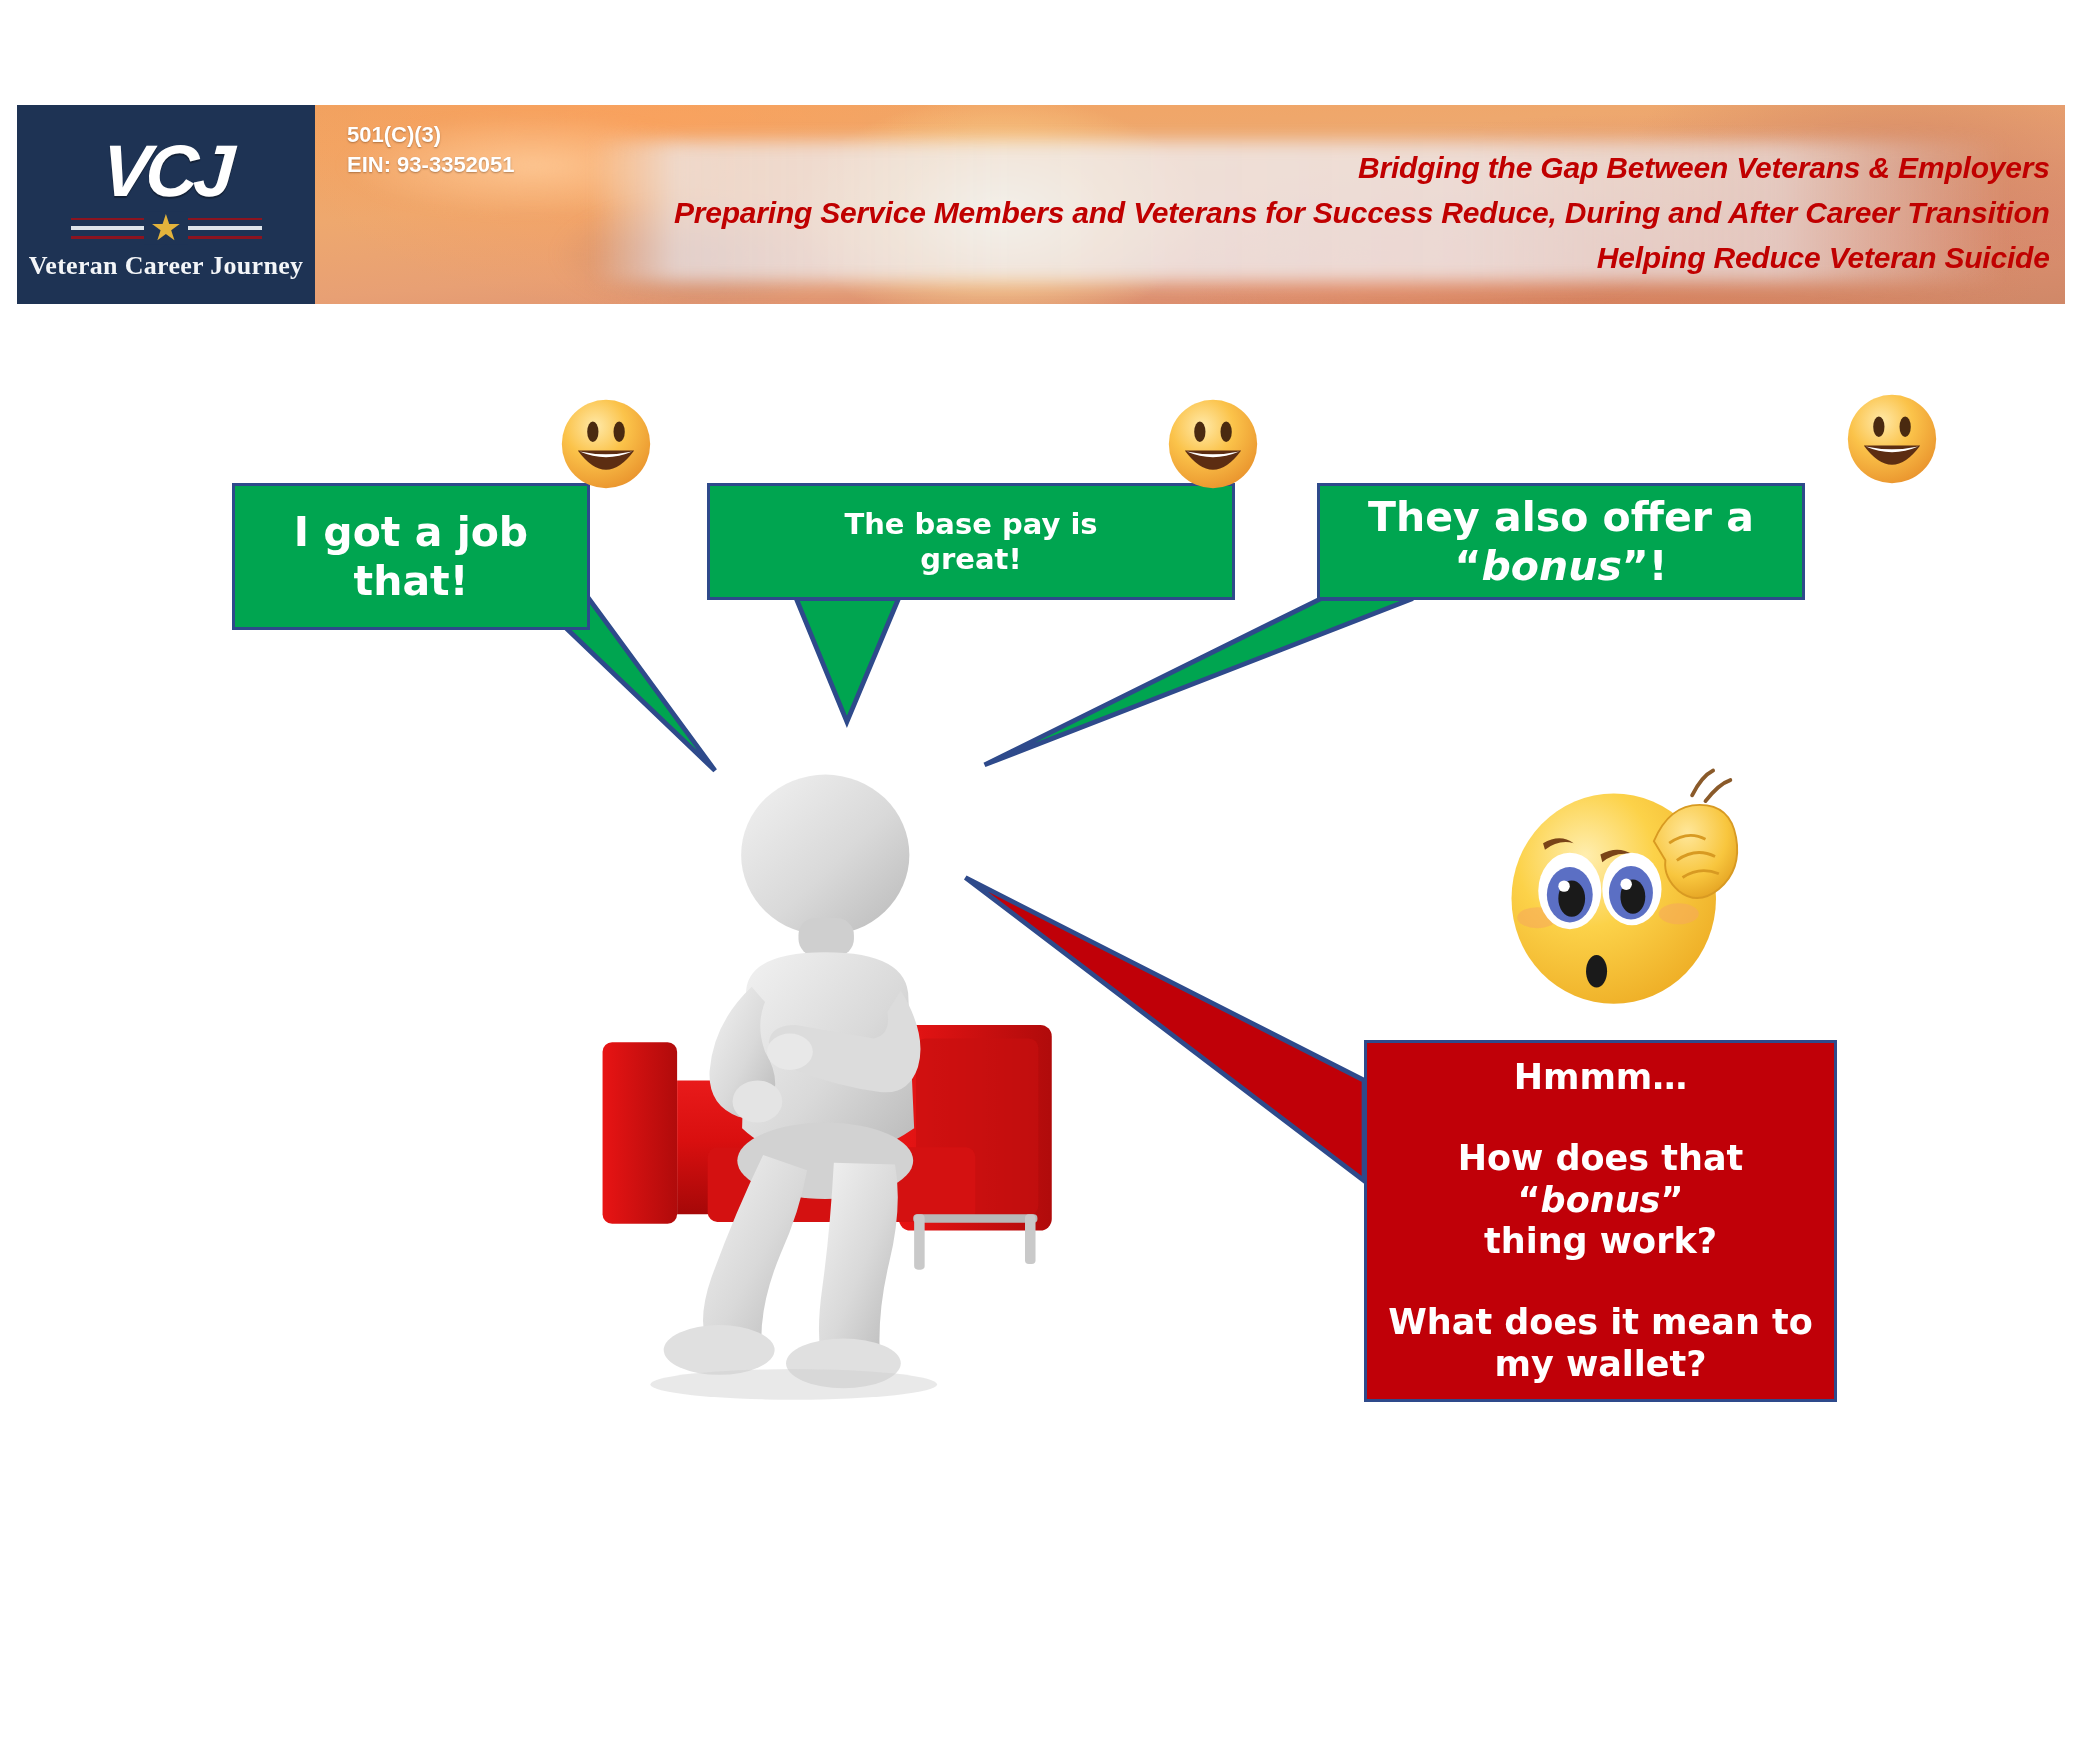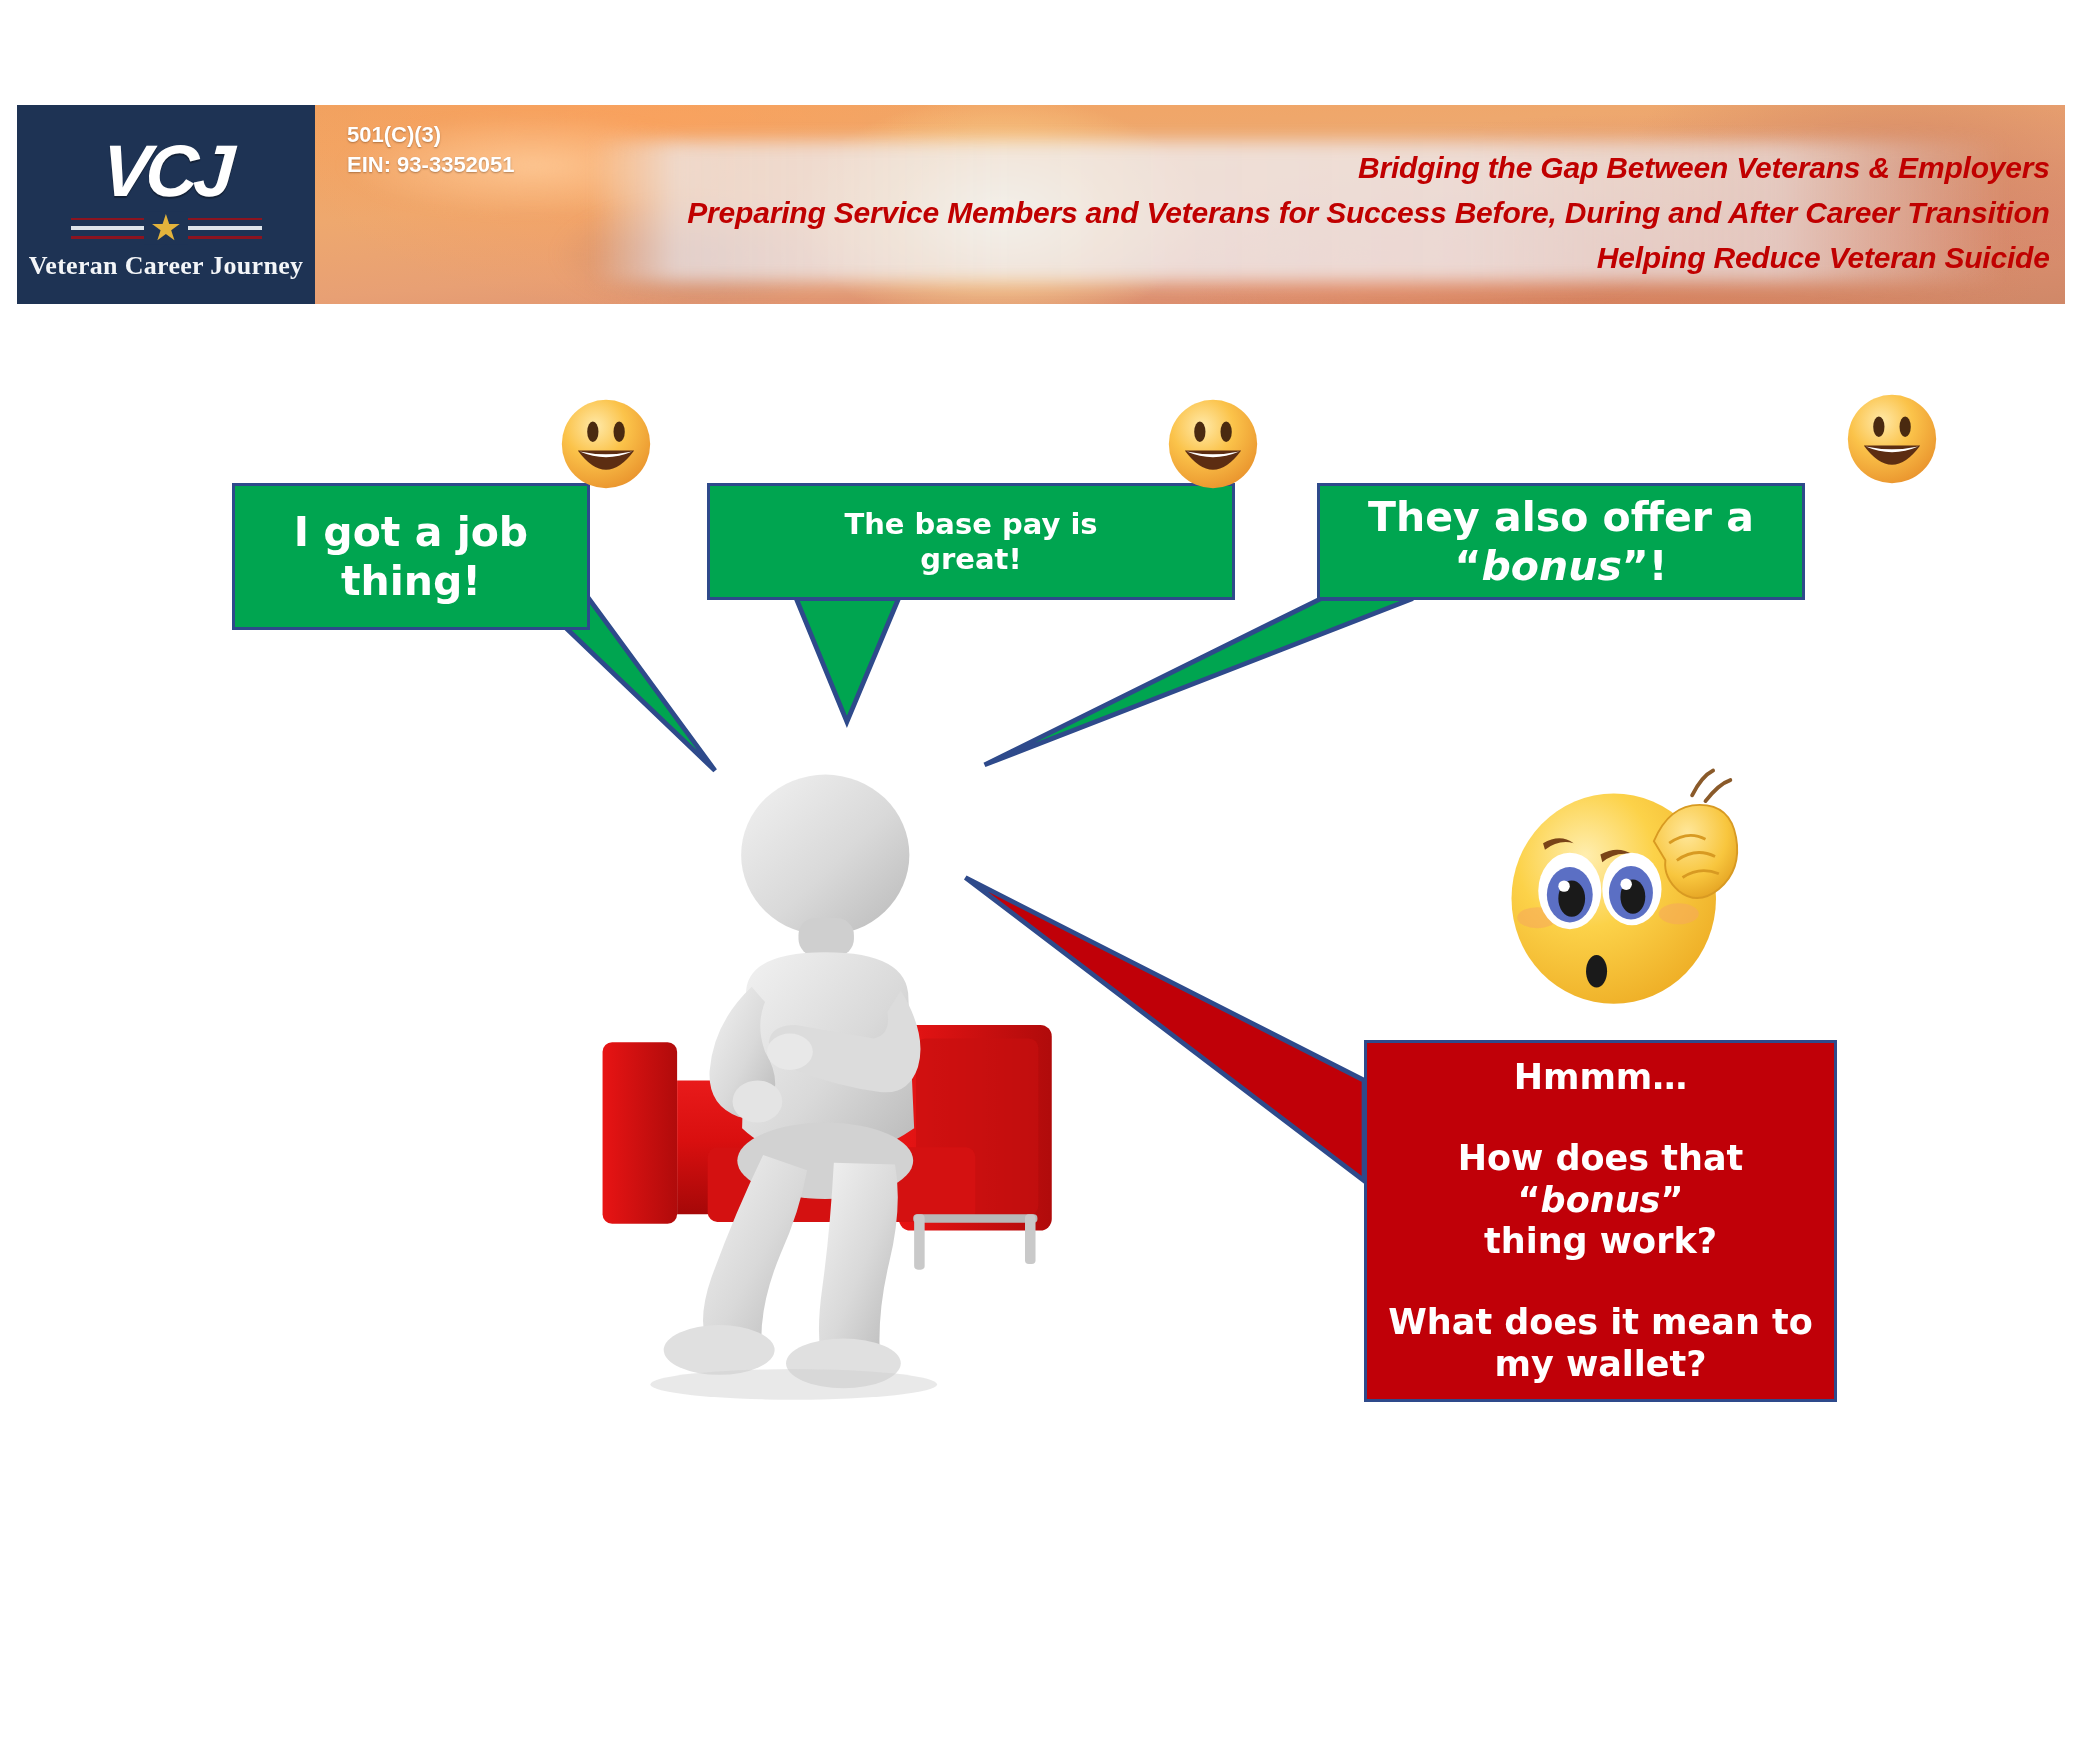--- a/index.html
+++ b/index.html
@@ -260,7 +260,7 @@
 
   <div id="banner-headlines">
     <div class="headline-line">Bridging the Gap Between Veterans &amp; Employers</div>
-    <div class="headline-line">Preparing Service Members and Veterans for Success Before, During and After Career Transition</div>
+    <div class="headline-line">Preparing Service Members and Veterans for Success Reduce, During and After Career Transition</div>
     <div class="headline-line">Helping Reduce Veteran Suicide</div>
   </div>
 </div>

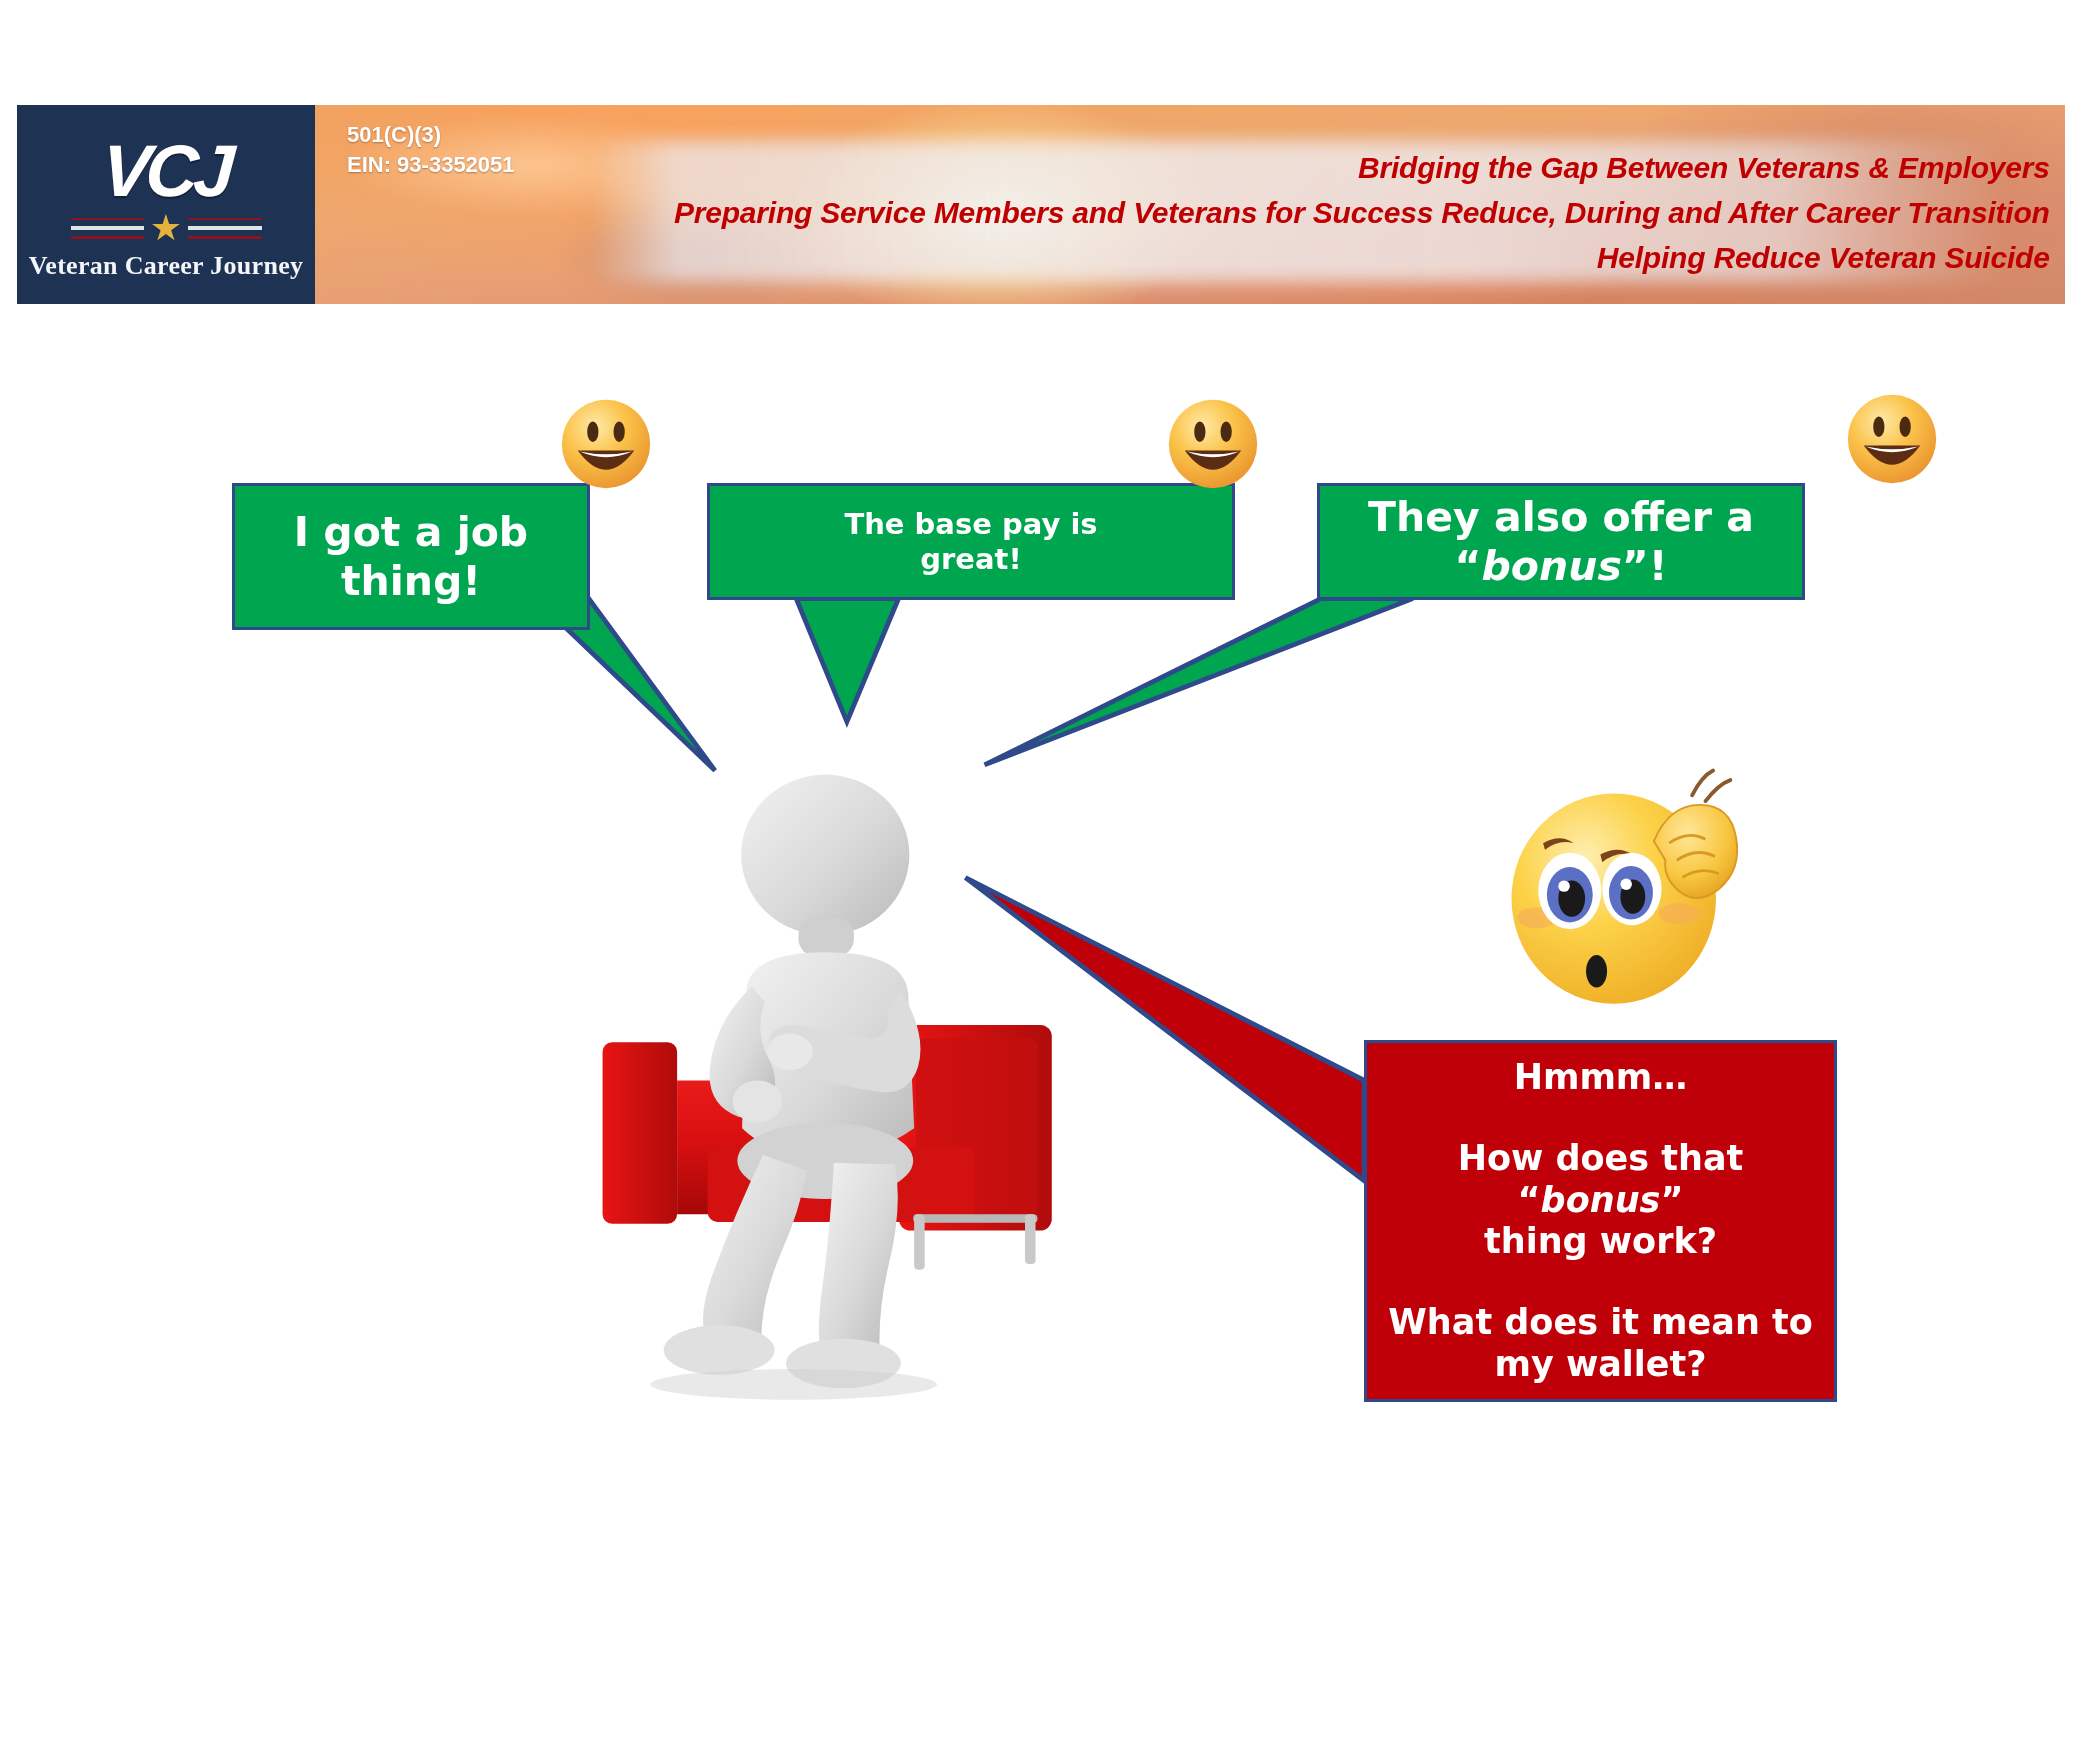--- a/index.html
+++ b/index.html
@@ -279,7 +279,7 @@
 <div class="bubble green" id="bubble-1">
   <div>
     <div>I got a job</div>
-    <div>thing!</div>
+    <div>that!</div>
   </div>
 </div>
 

